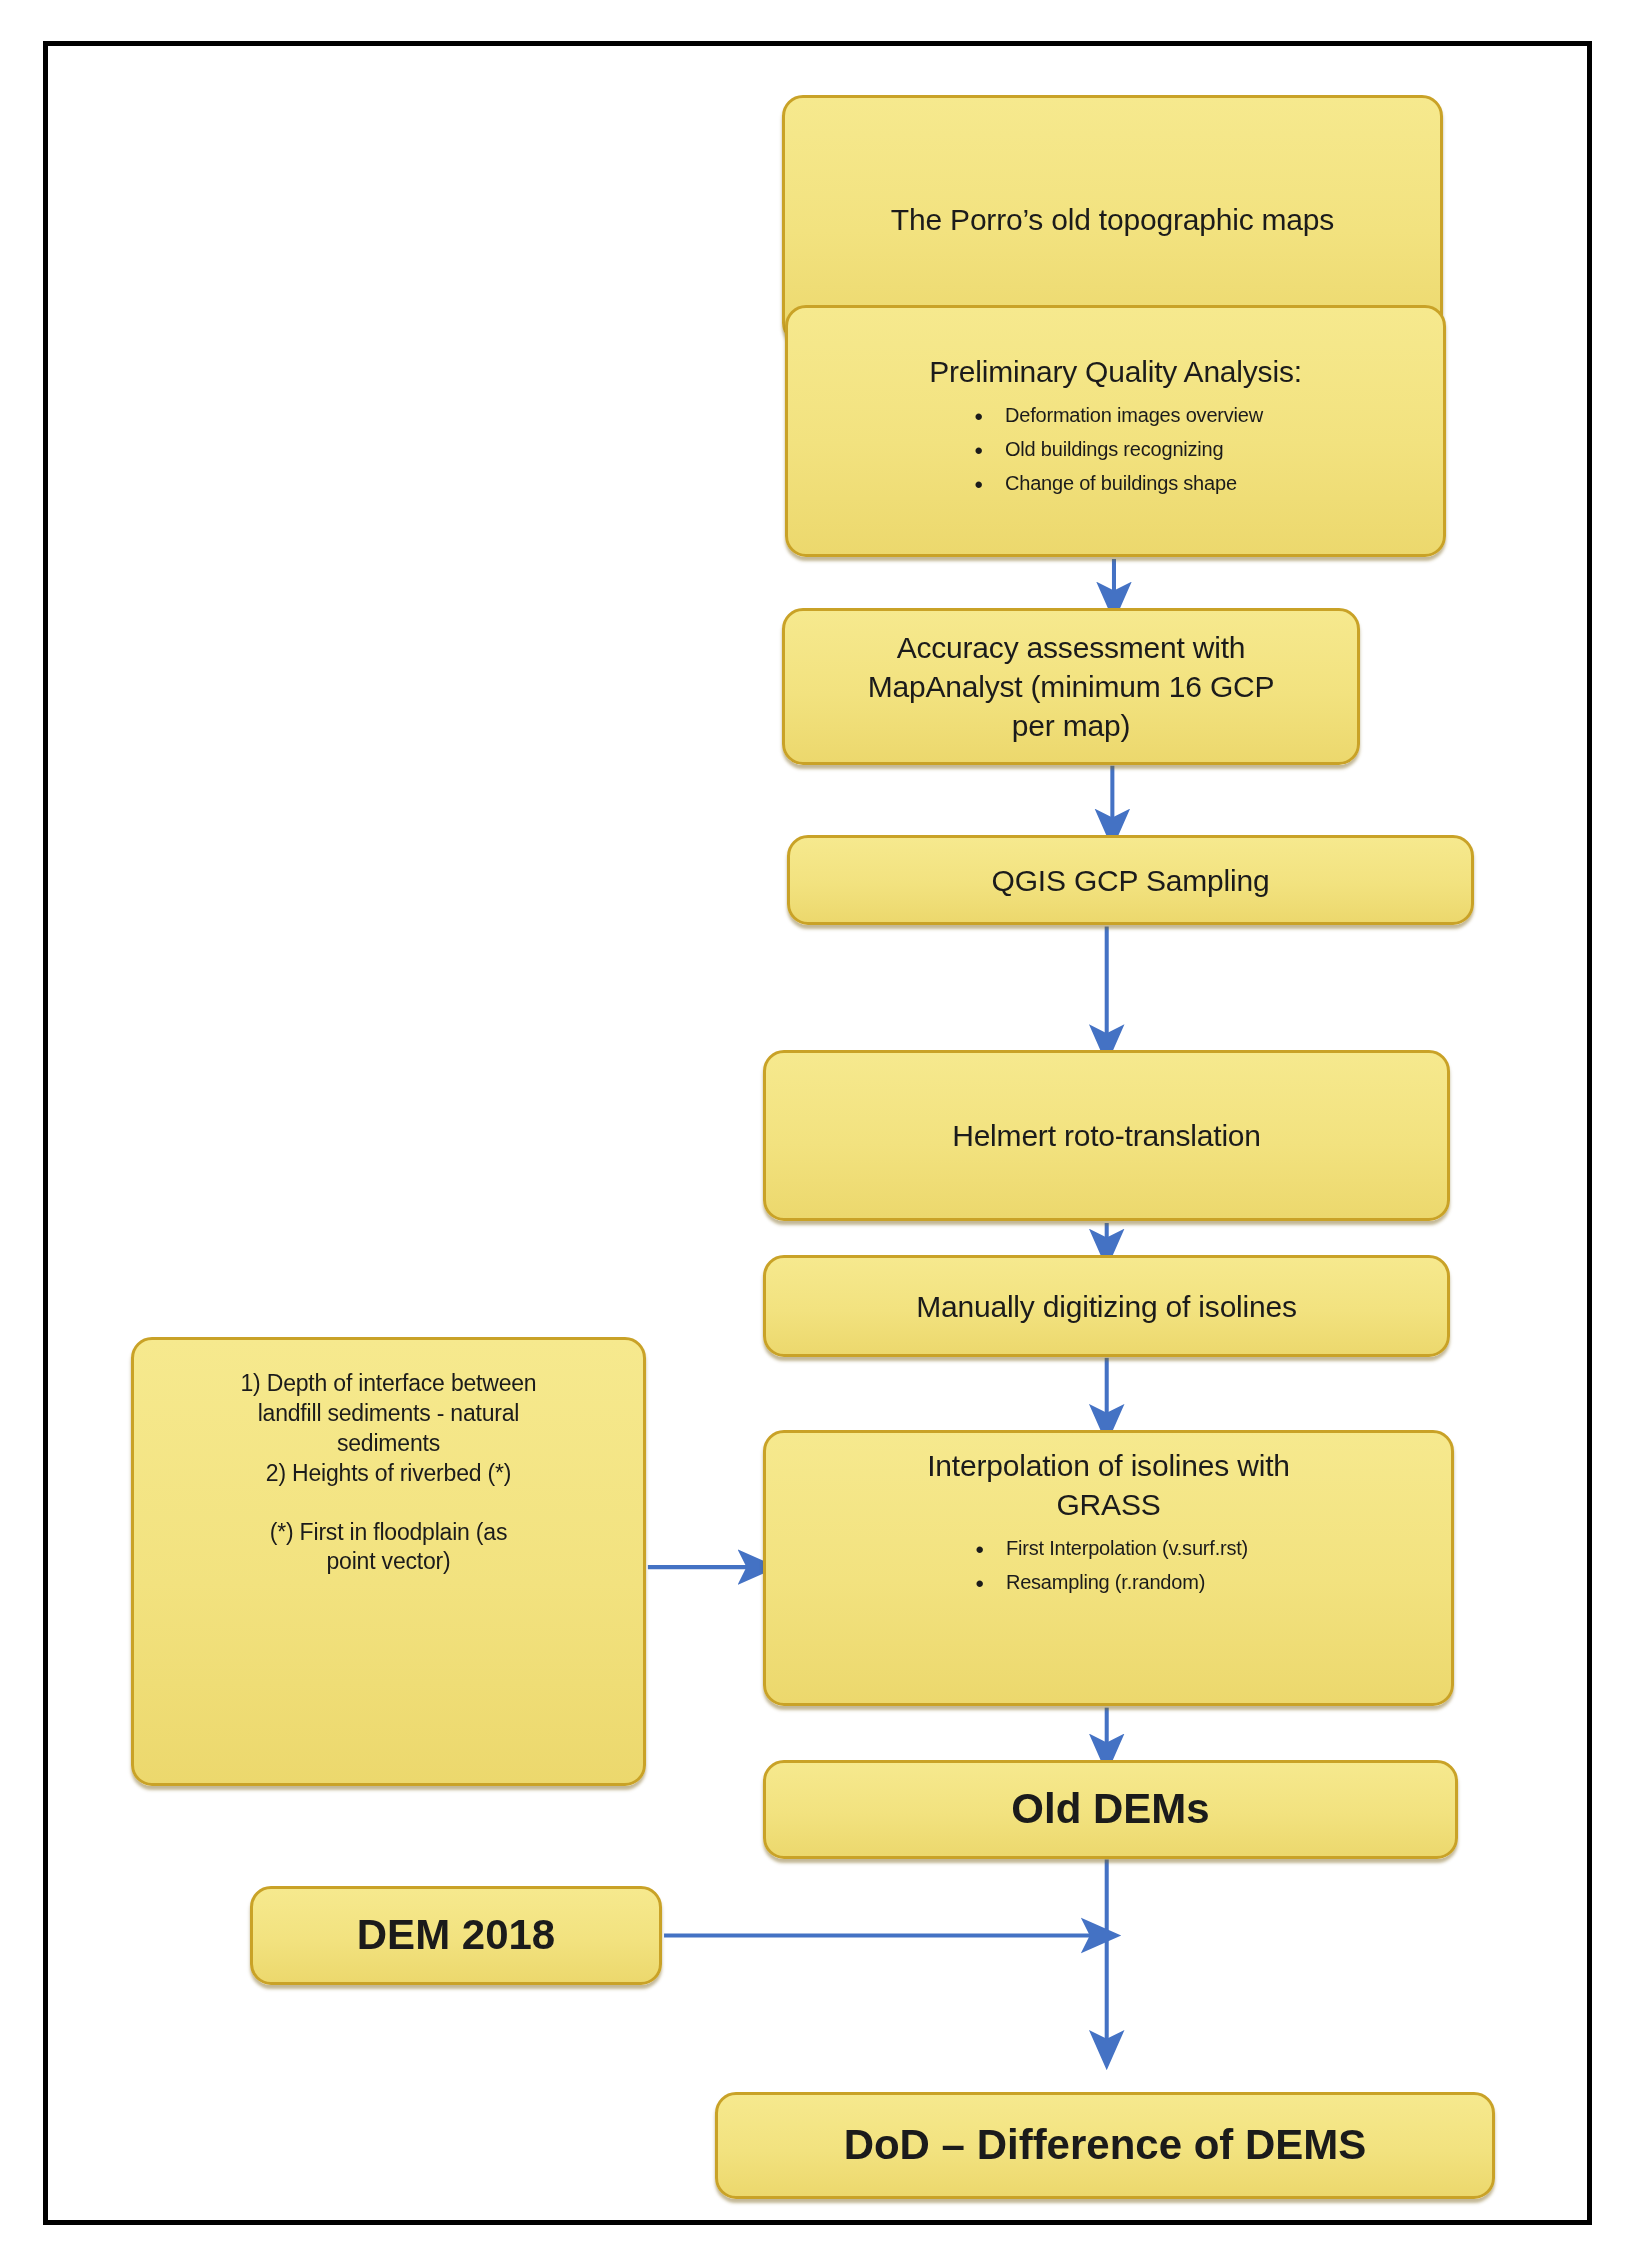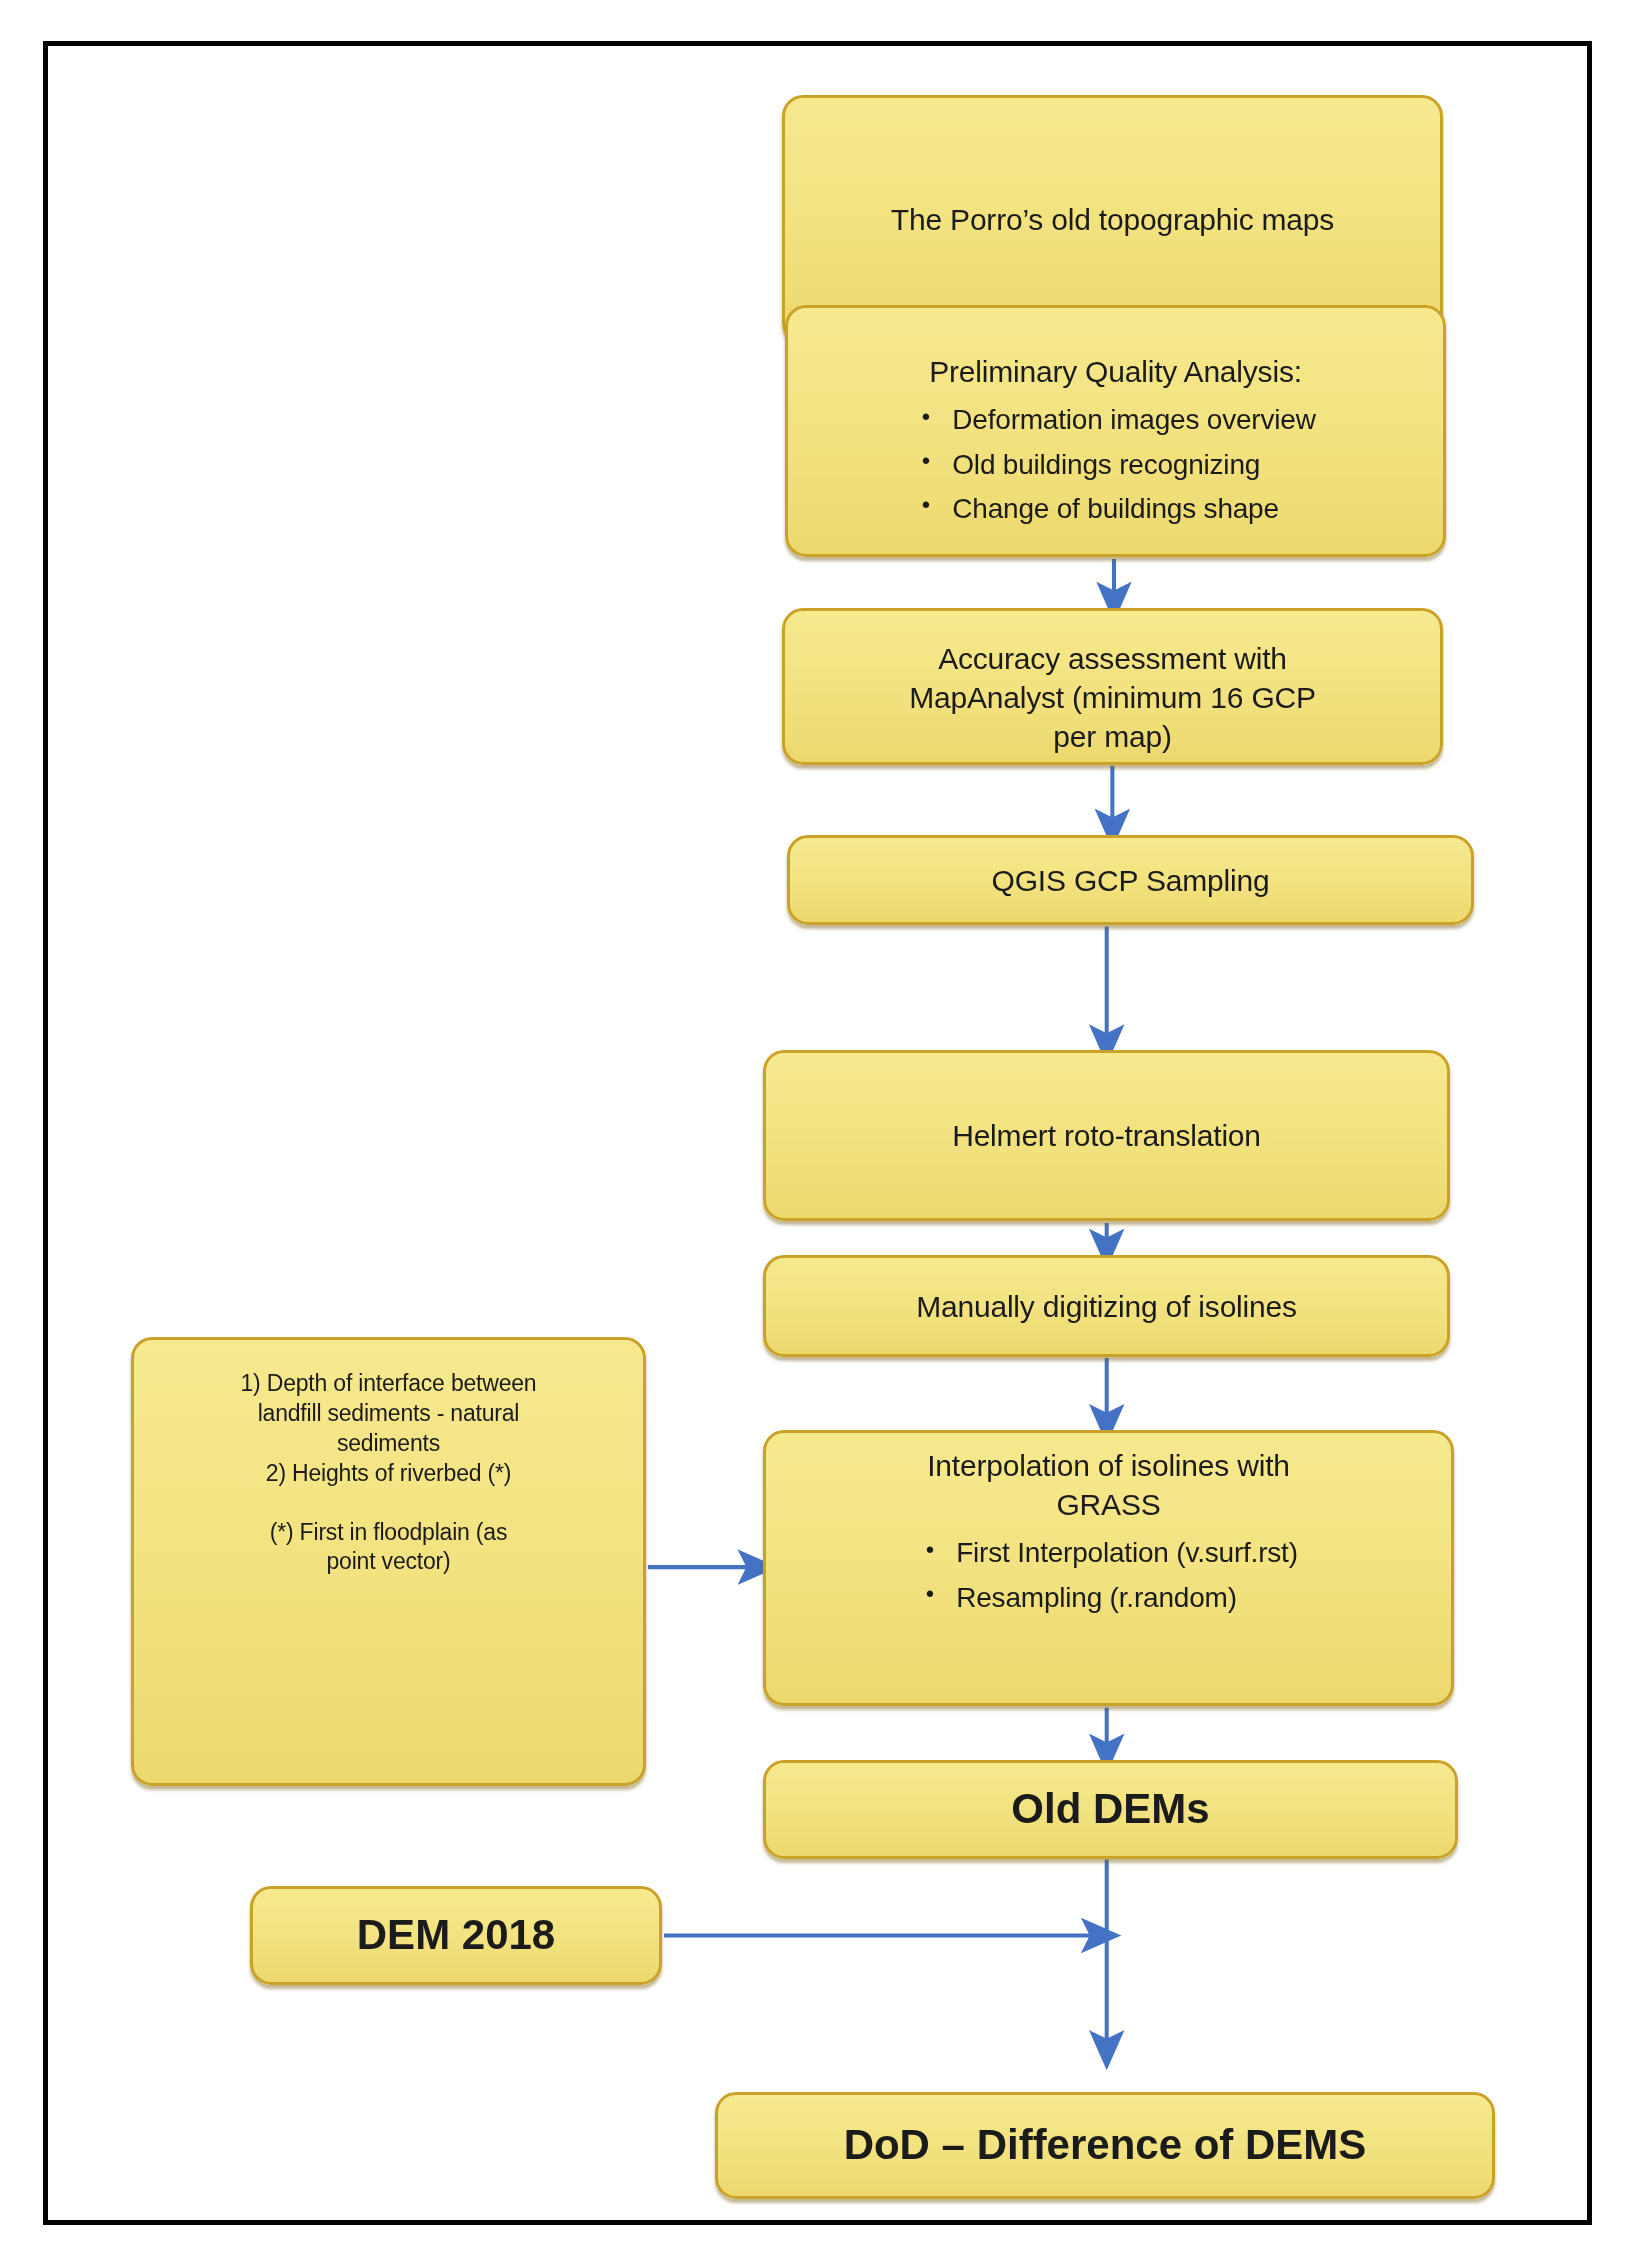--- a/index.html
+++ b/index.html
@@ -71,7 +71,7 @@
     align-self: center;
   }
   .bullets li {
-    font-size: 28px;
+    font-size: 20px;
     letter-spacing: -0.2px;
     margin: 8px 0;
     padding-left: 37px;

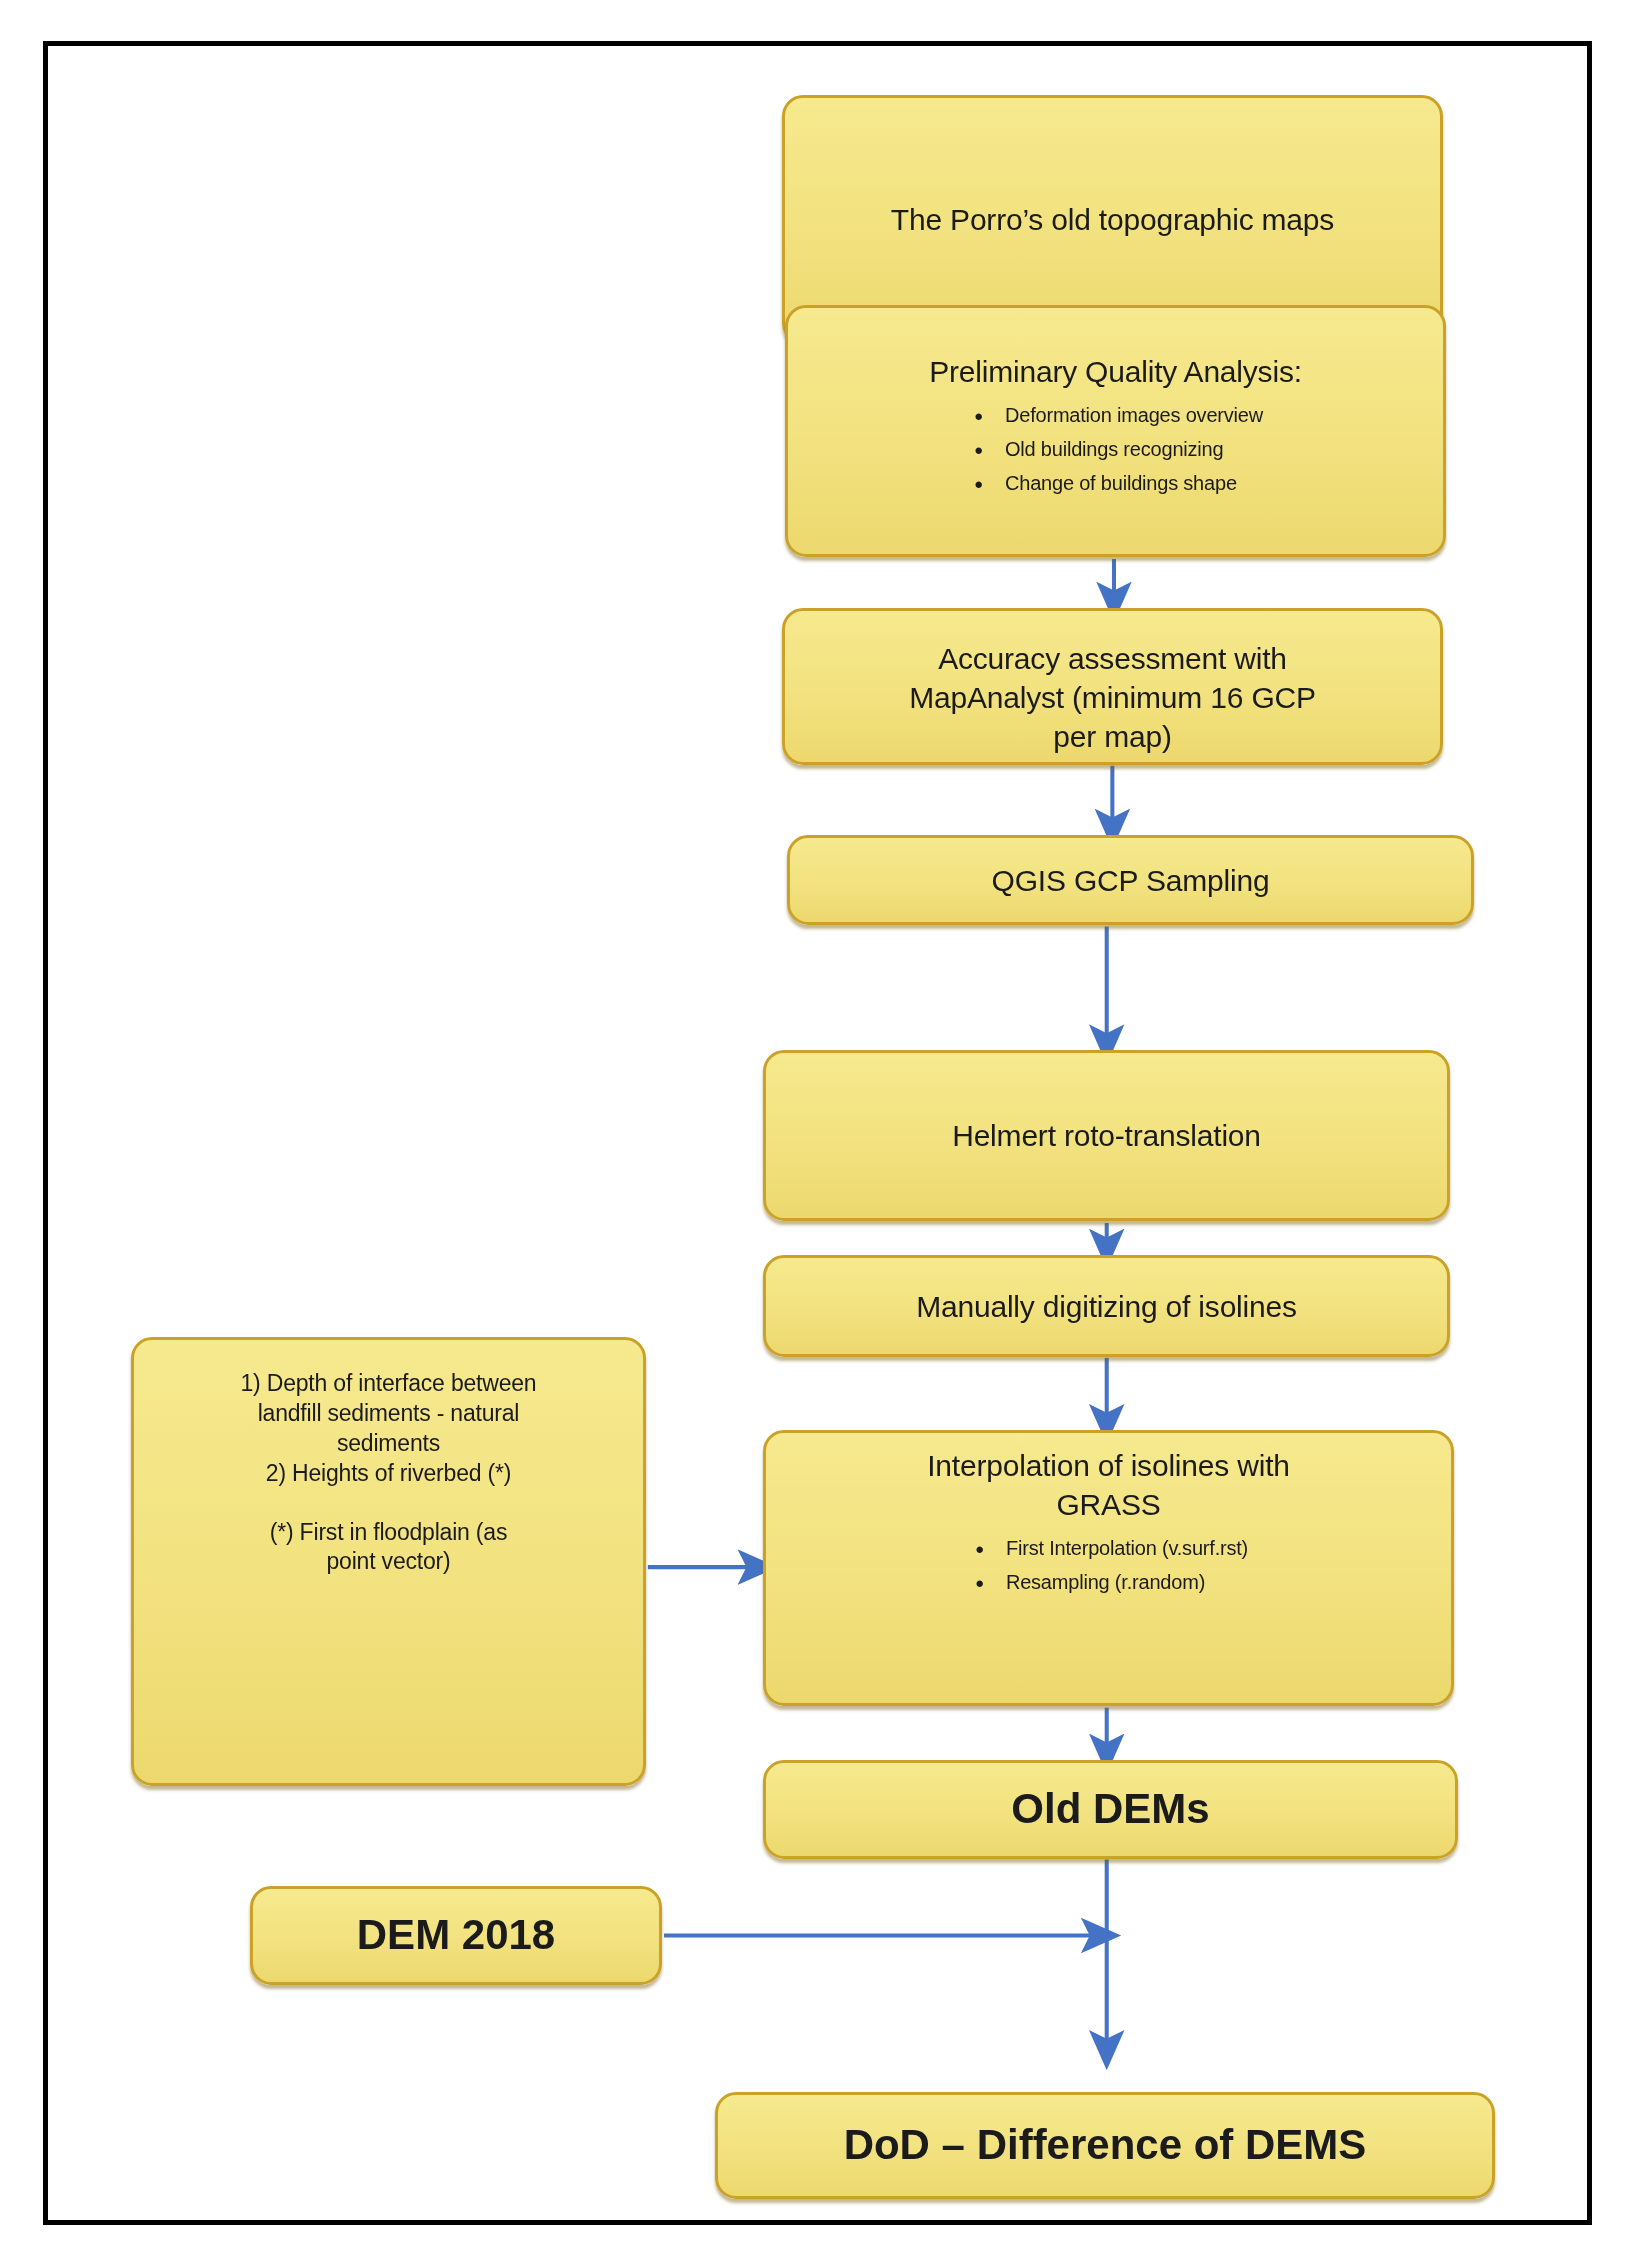--- a/index.html
+++ b/index.html
@@ -97,7 +97,7 @@
   
   #n-source        { left: 782px;  top: 95px;  width: 661px;  height: 249px; }
   #n-quality       { left: 785px;  top: 305px;  width: 661px;  height: 252px; }
-  #n-accuracy      { left: 782px;  top: 608px;  width: 661px;  height: 157px; justify-content: flex-end; }
+  #n-accuracy      { left: 782px;  top: 608px;  width: 578px;  height: 157px; }
   #n-qgis          { left: 787px;  top: 835px; width: 687px;  height: 90px; }
   #n-helmert       { left: 763px;  top: 1050px; width: 687px;  height: 171px; }
   #n-digitizing    { left: 763px;  top: 1255px; width: 687px;  height: 102px; }

